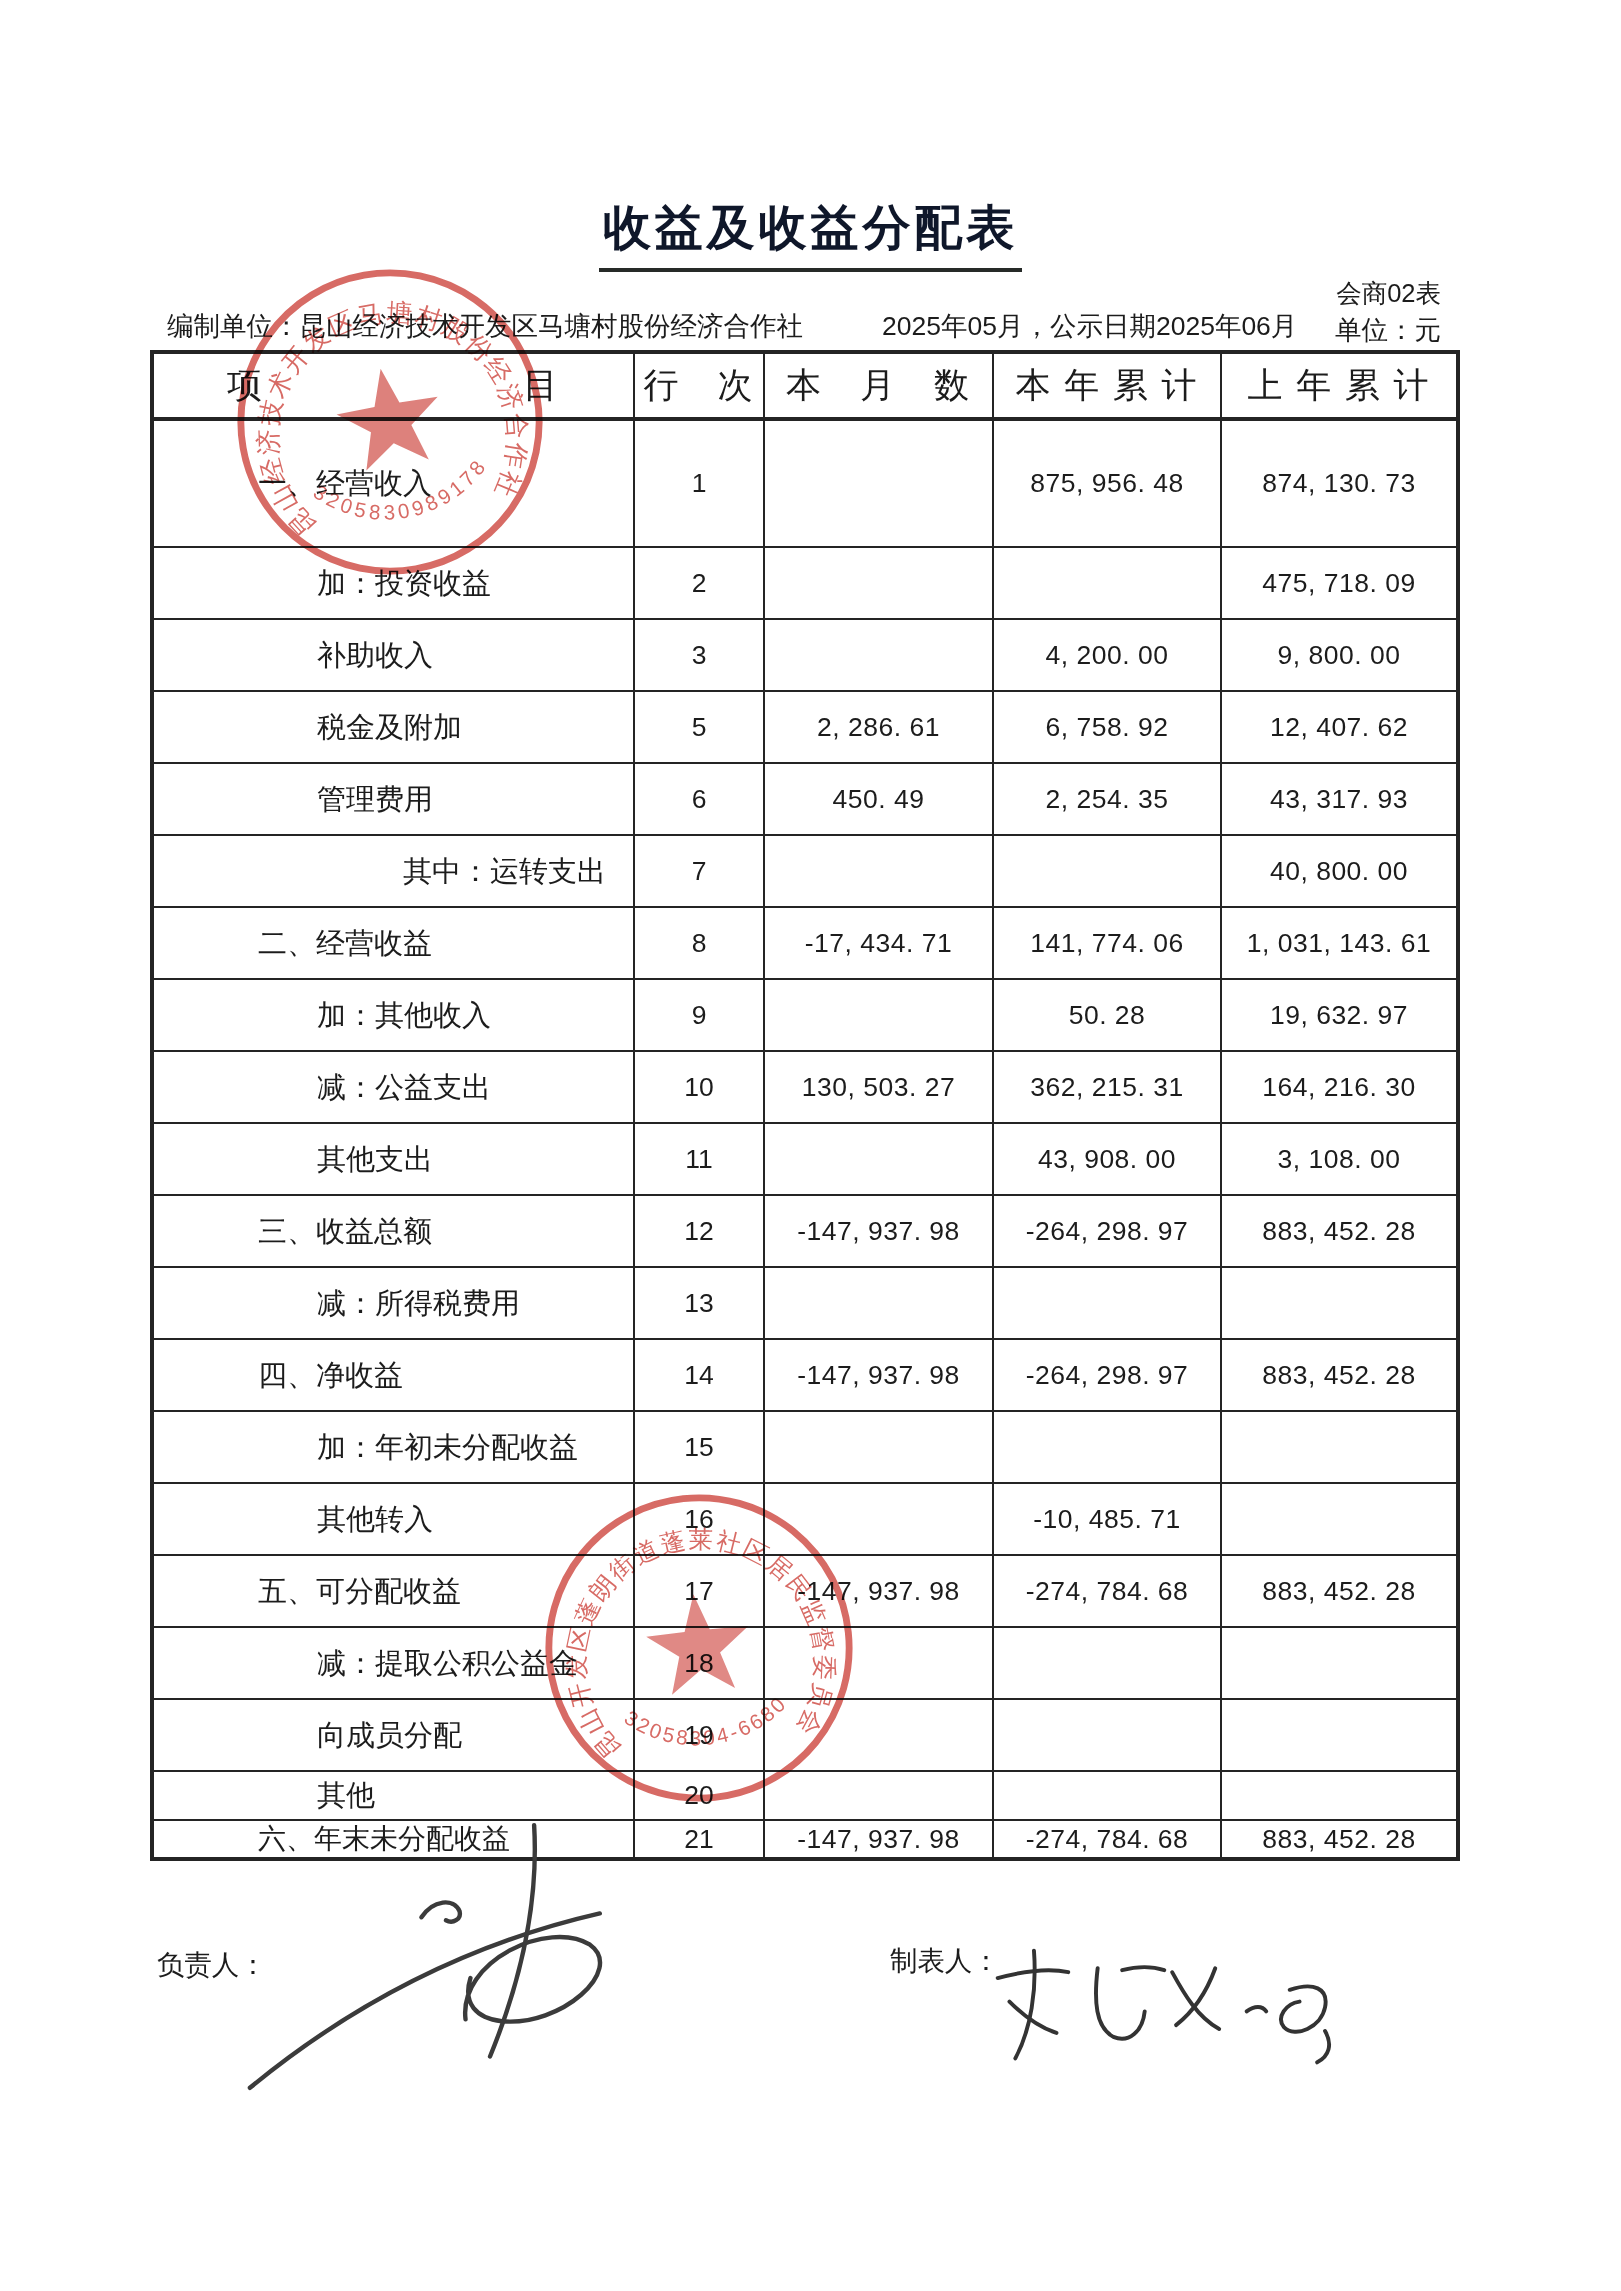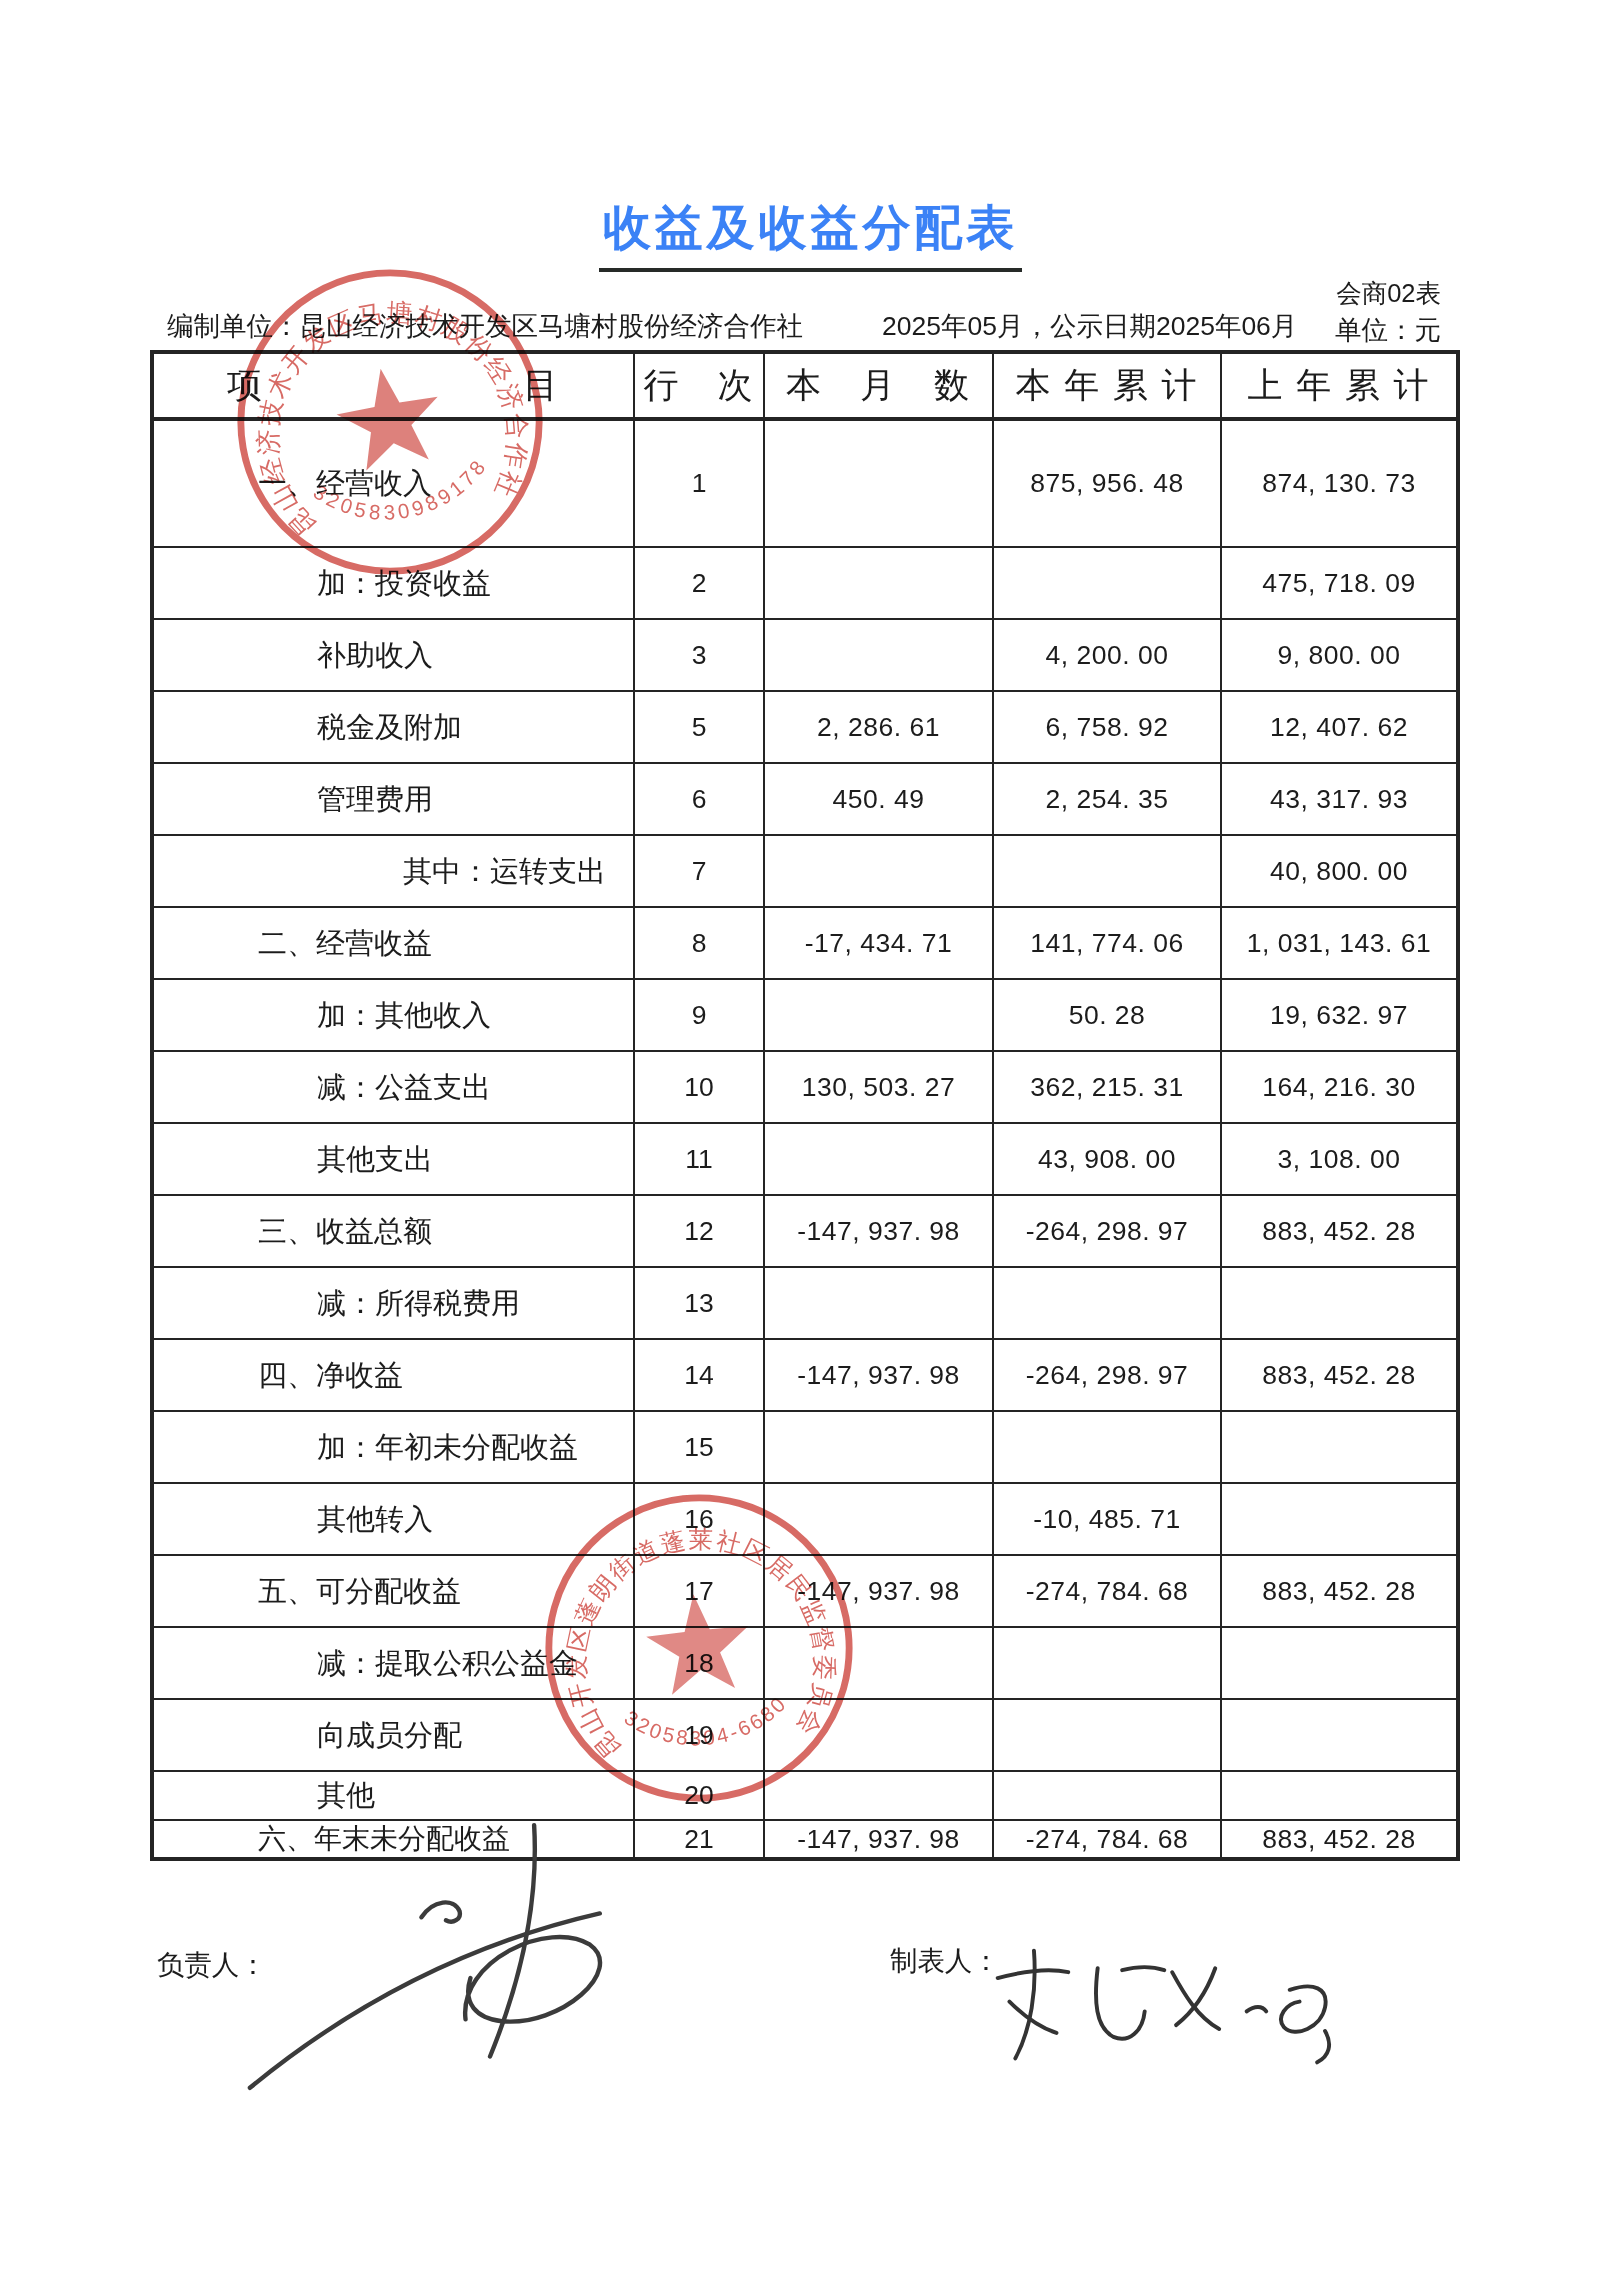--- a/index.html
+++ b/index.html
@@ -12,7 +12,7 @@
   .doc-title-wrap{position:absolute;top:196px;left:0;width:1621px;text-align:center;}
   .doc-title{
     display:inline-block;font-size:48px;font-weight:bold;letter-spacing:3.9px;
-    color:#3b82f6;border-bottom:4.9px solid #262a28;padding:0 3.9px 7.8px 3.9px;
+    color:#0f172a;border-bottom:4.9px solid #262a28;padding:0 3.9px 7.8px 3.9px;
   }
   .form-code{position:absolute;top:276px;left:1333px;width:108px;font-size:25.5px;text-align:right;}
   .info-line{position:absolute;top:308px;left:0;width:1621px;height:39px;font-size:26.5px;}

